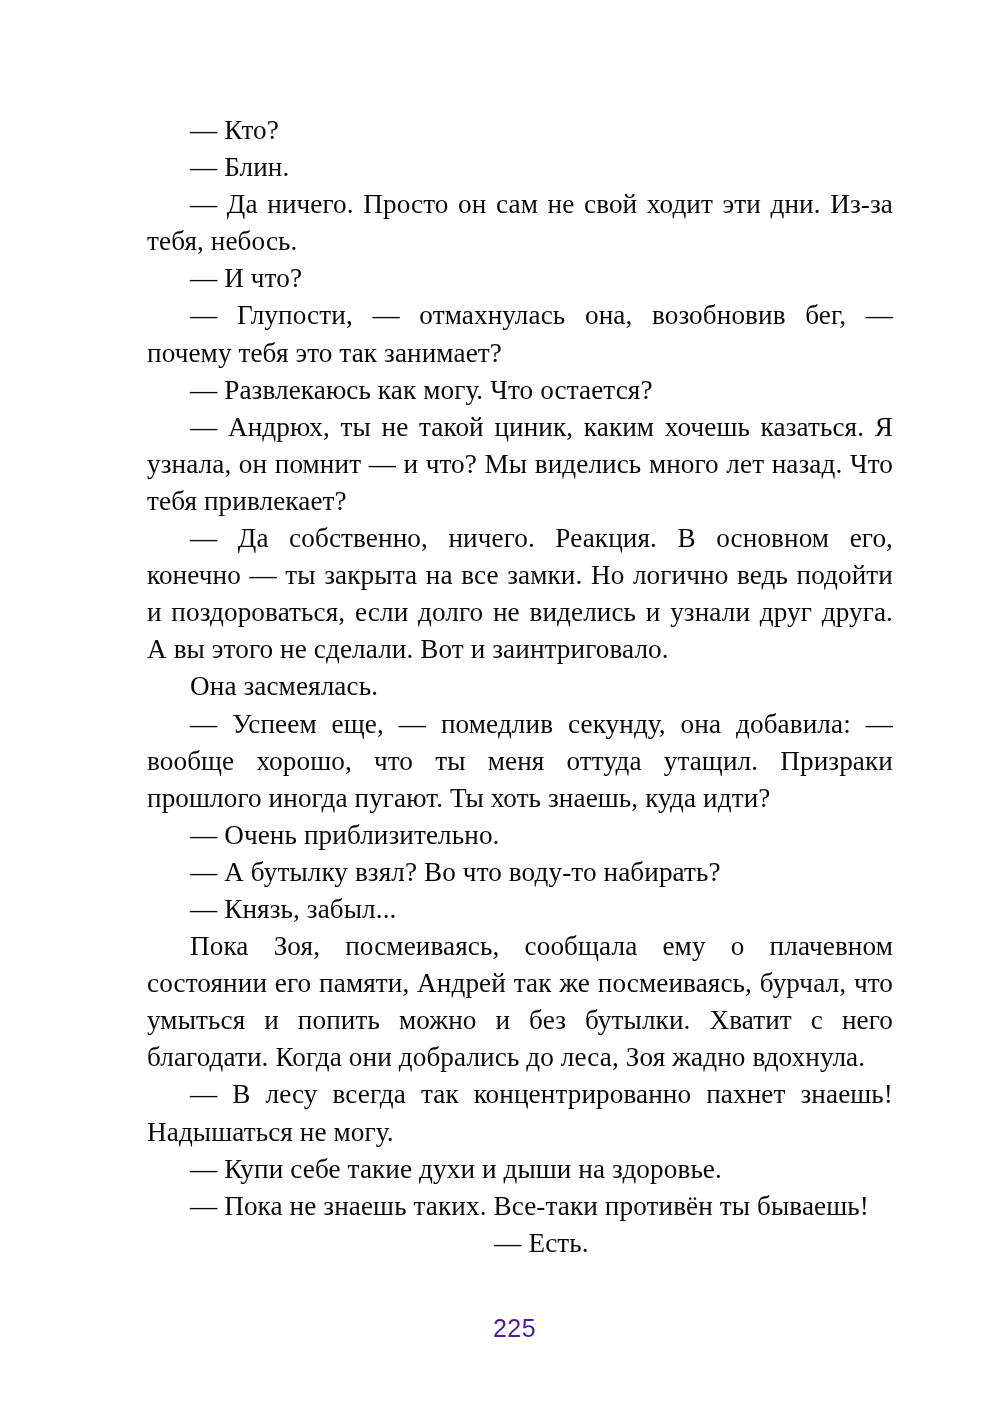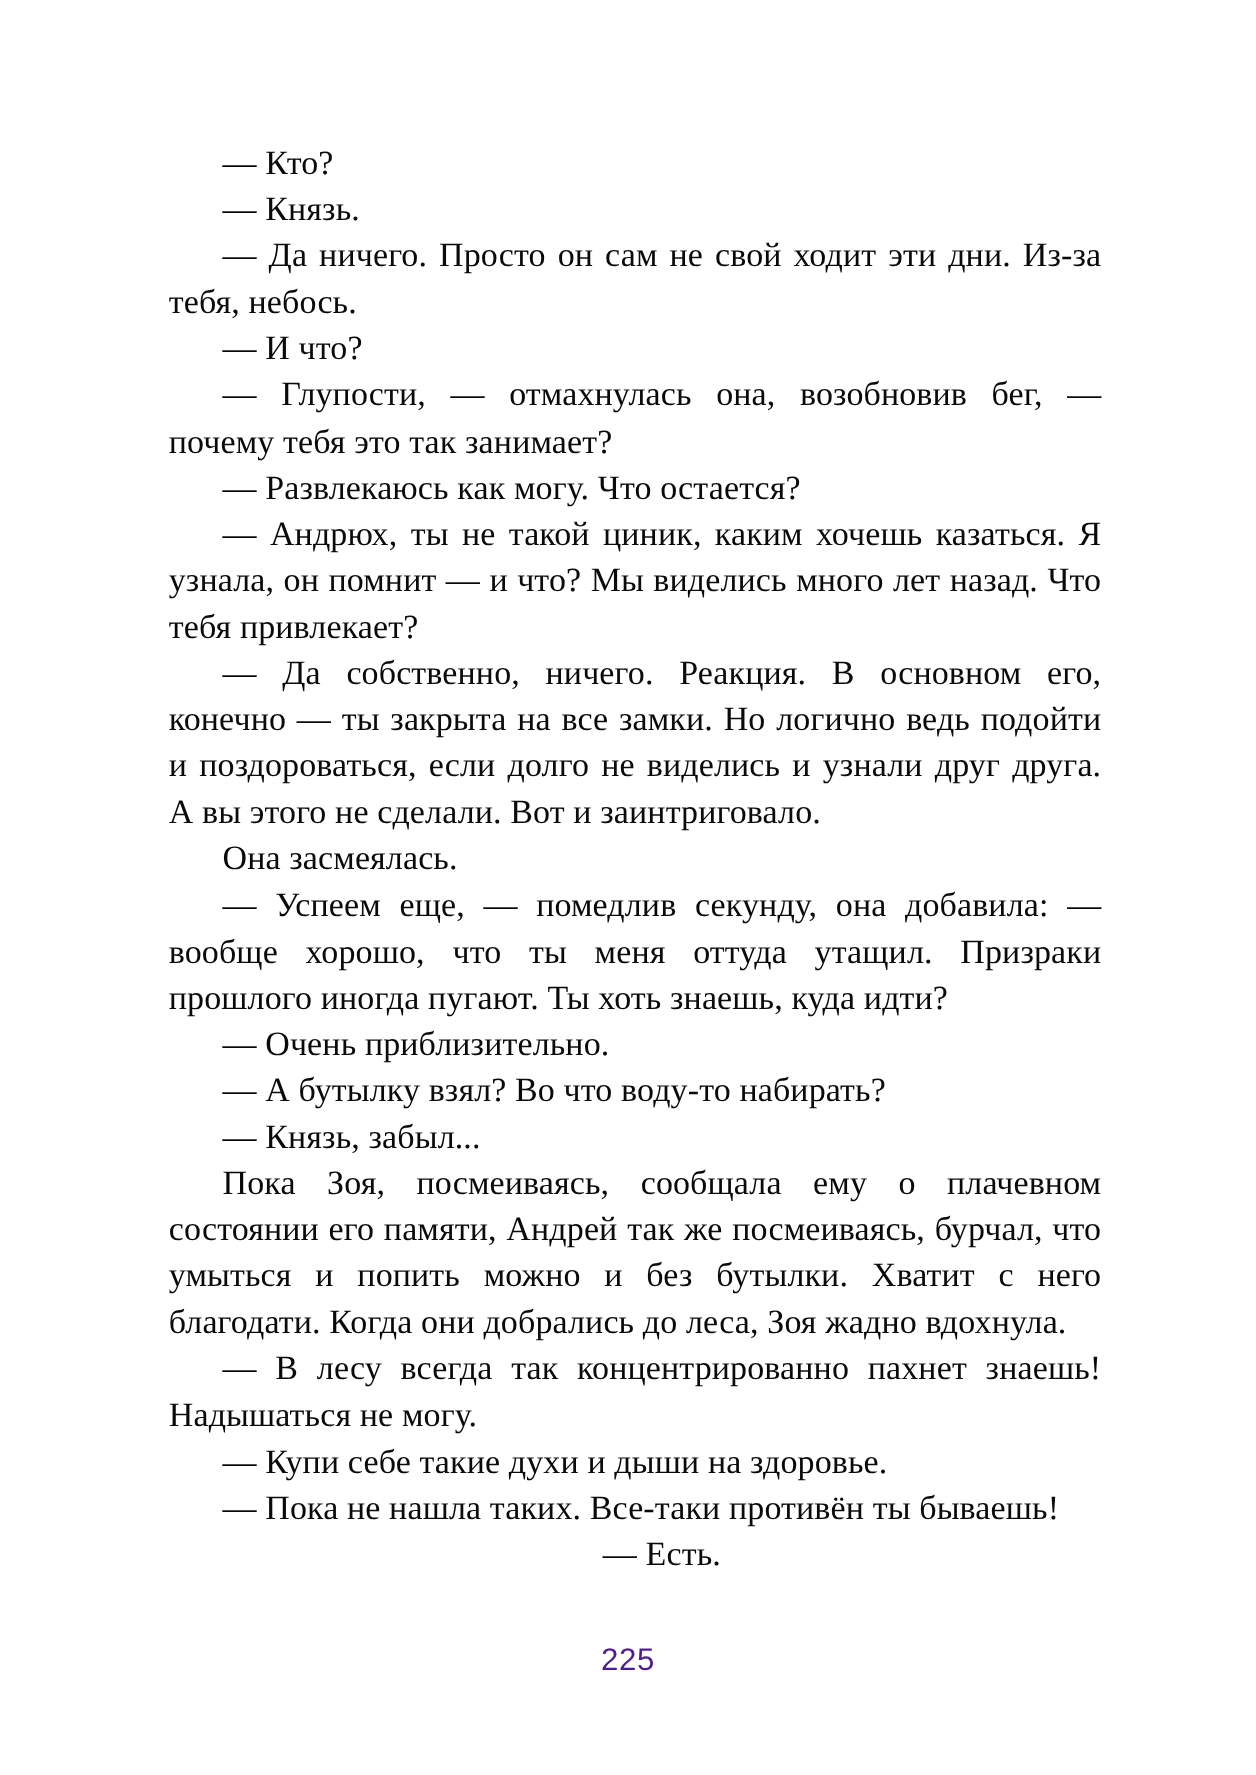--- a/index.html
+++ b/index.html
@@ -19,7 +19,7 @@
 
   .page {
     position: absolute;
-    left: 0;
+    left: 12px;
     top: 0;
     width: 854px;
     height: 1420px;

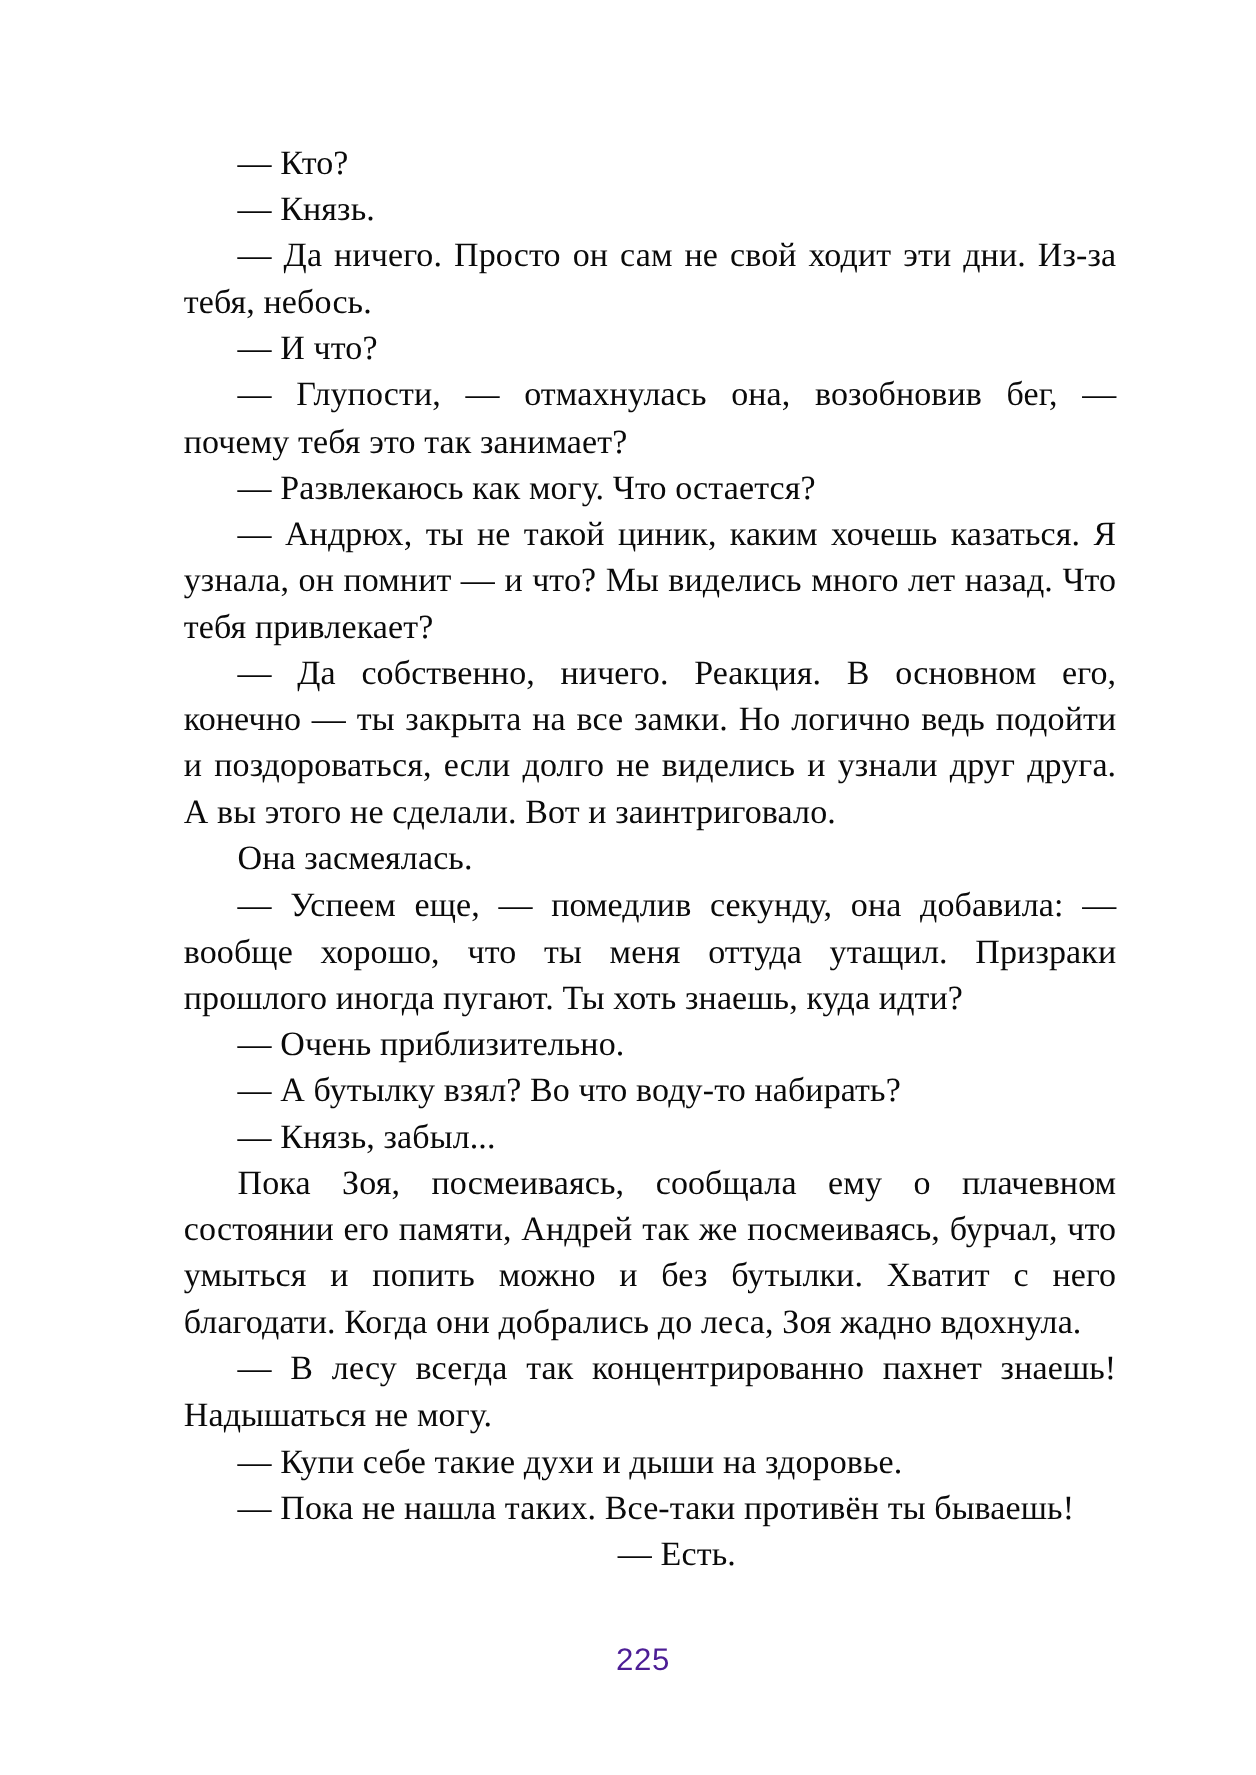--- a/index.html
+++ b/index.html
@@ -77,7 +77,7 @@
 
   <div class="text-column" id="text-column">
       <p class="para short">— Кто?</p>
-      <p class="para short">— Князь.</p>
+      <p class="para short">— Блин.</p>
       <p class="para">— Да ничего. Просто он сам не свой ходит эти дни. Из-за тебя, небось.</p>
       <p class="para short">— И что?</p>
       <p class="para">— Глупости, — отмахнулась она, возобновив бег, — почему тебя это так занимает?</p>

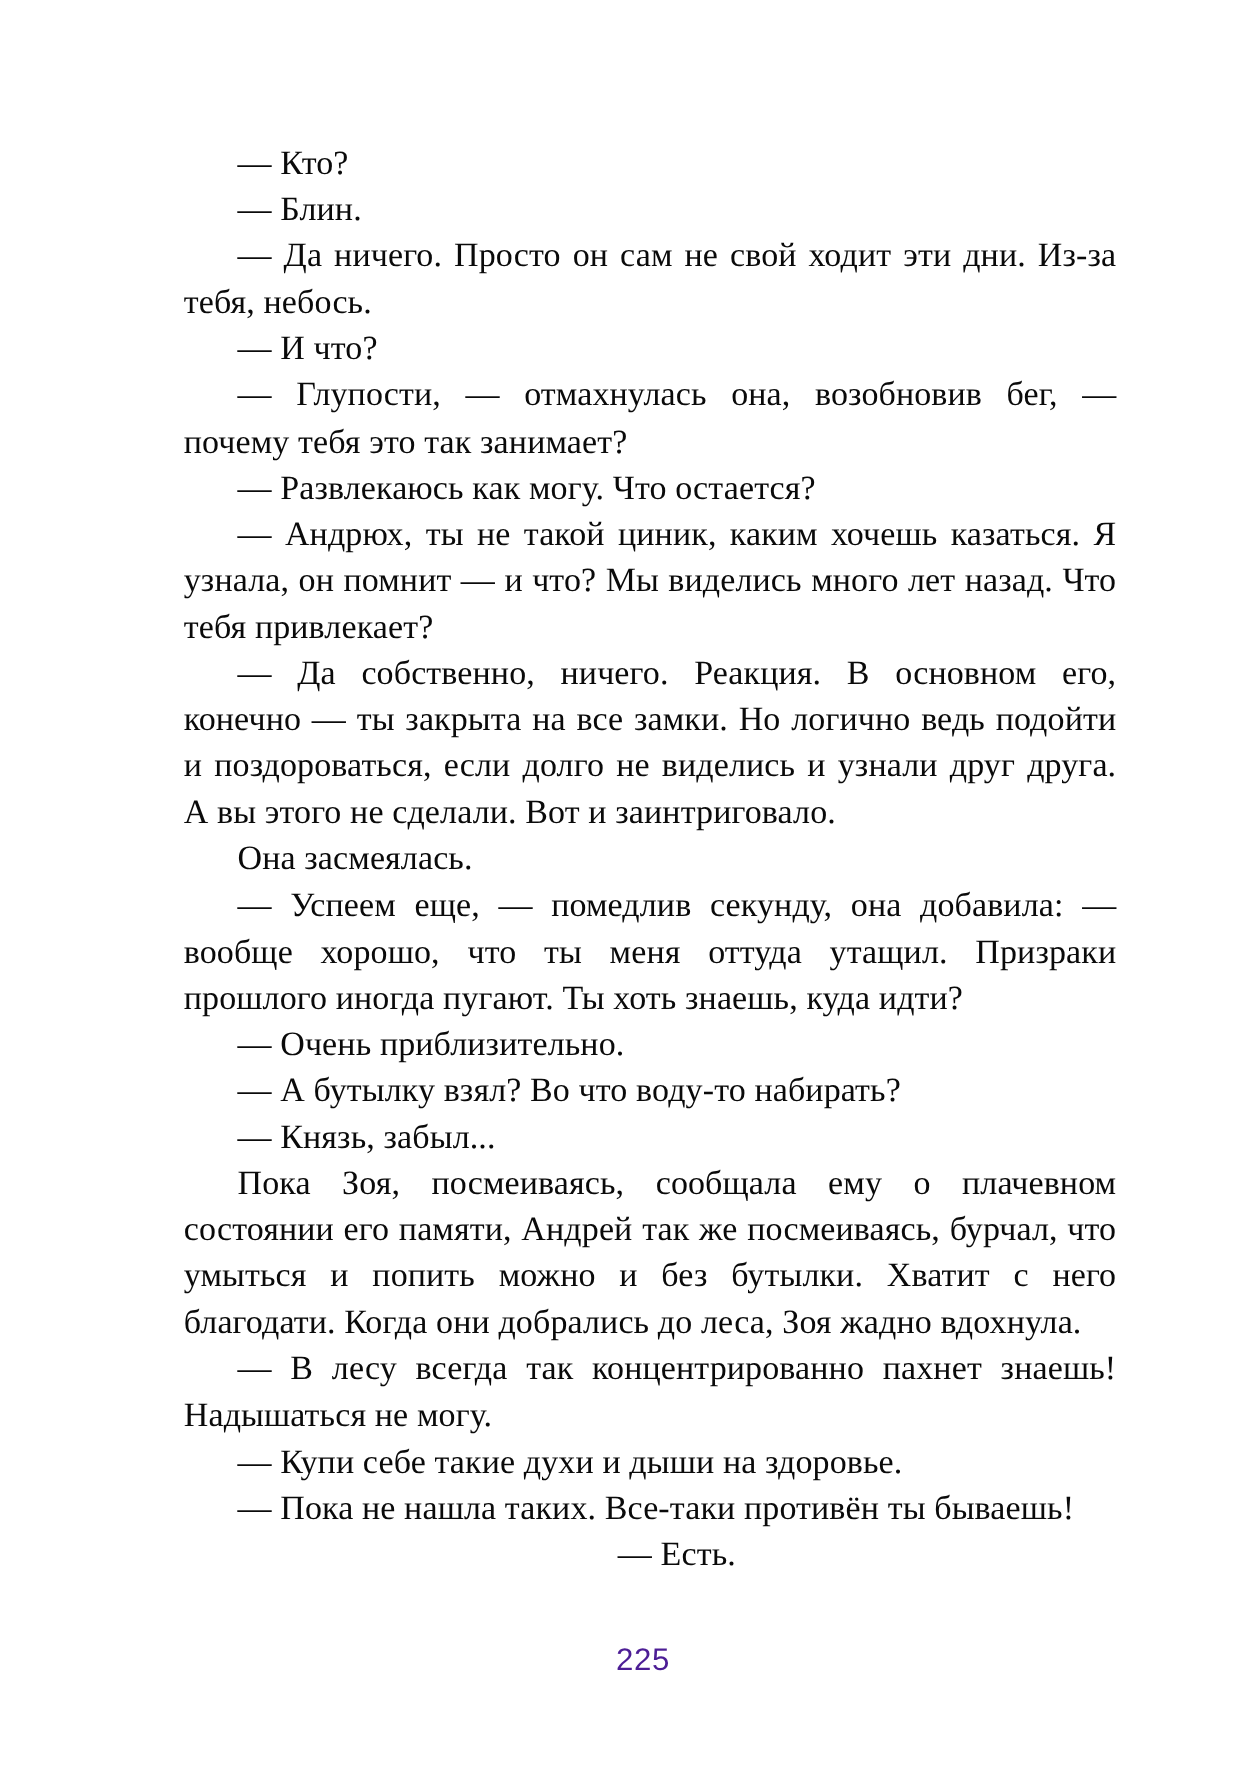--- a/index.html
+++ b/index.html
@@ -92,7 +92,7 @@
       <p class="para">Пока Зоя, посмеиваясь, сообщала ему о плачевном состоянии его памяти, Андрей так же посмеиваясь, бурчал, что умыться и попить можно и без бутылки. Хватит с него благодати. Когда они добрались до леса, Зоя жадно вдохнула.</p>
       <p class="para">— В лесу всегда так концентрированно пахнет знаешь! Надышаться не могу.</p>
       <p class="para short">— Купи себе такие духи и дыши на здоровье.</p>
-      <p class="para">— Пока не нашла таких. Все-таки противён ты бываешь!</p>
+      <p class="para">— Пока не знаешь таких. Все-таки противён ты бываешь!</p>
       <p class="para short">— Есть.</p>
     </div>
 

